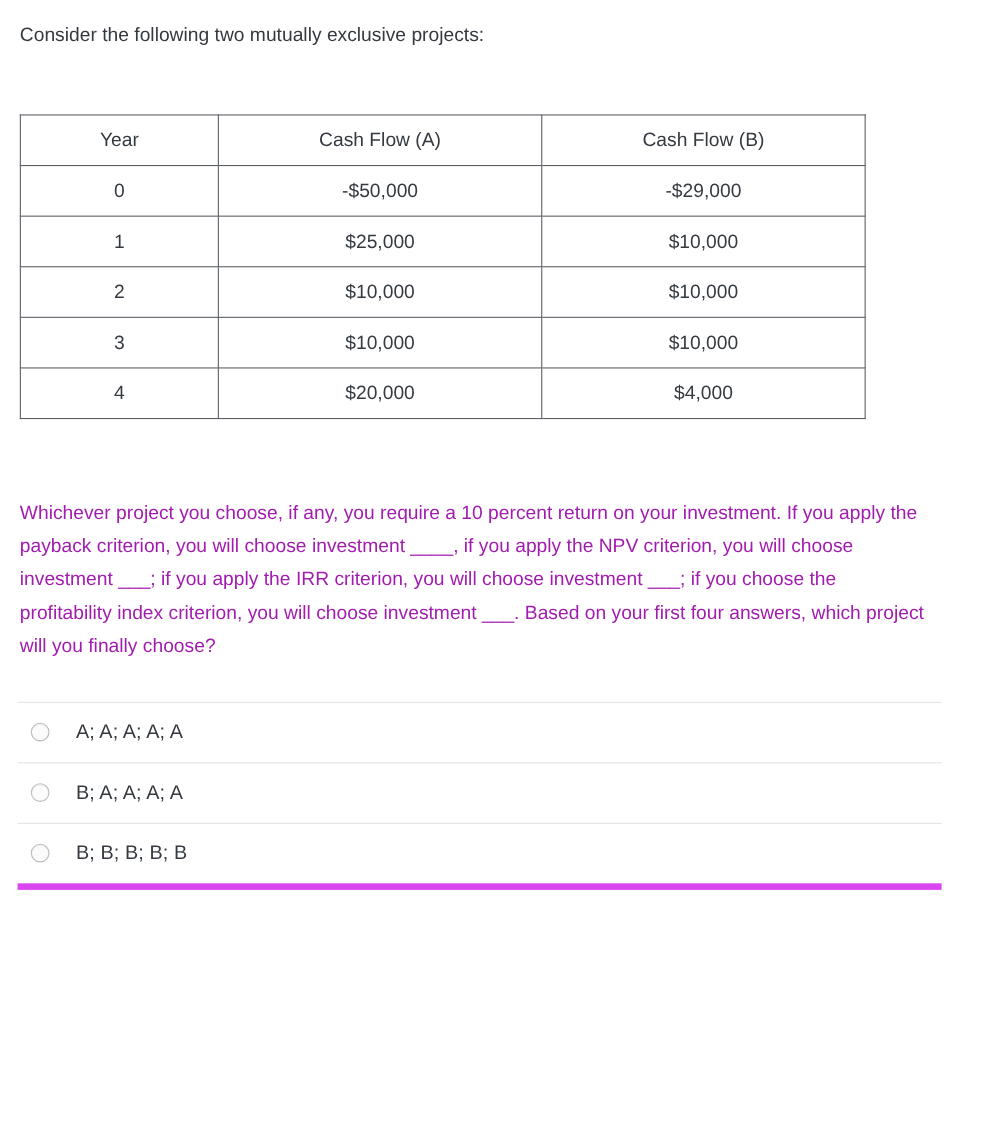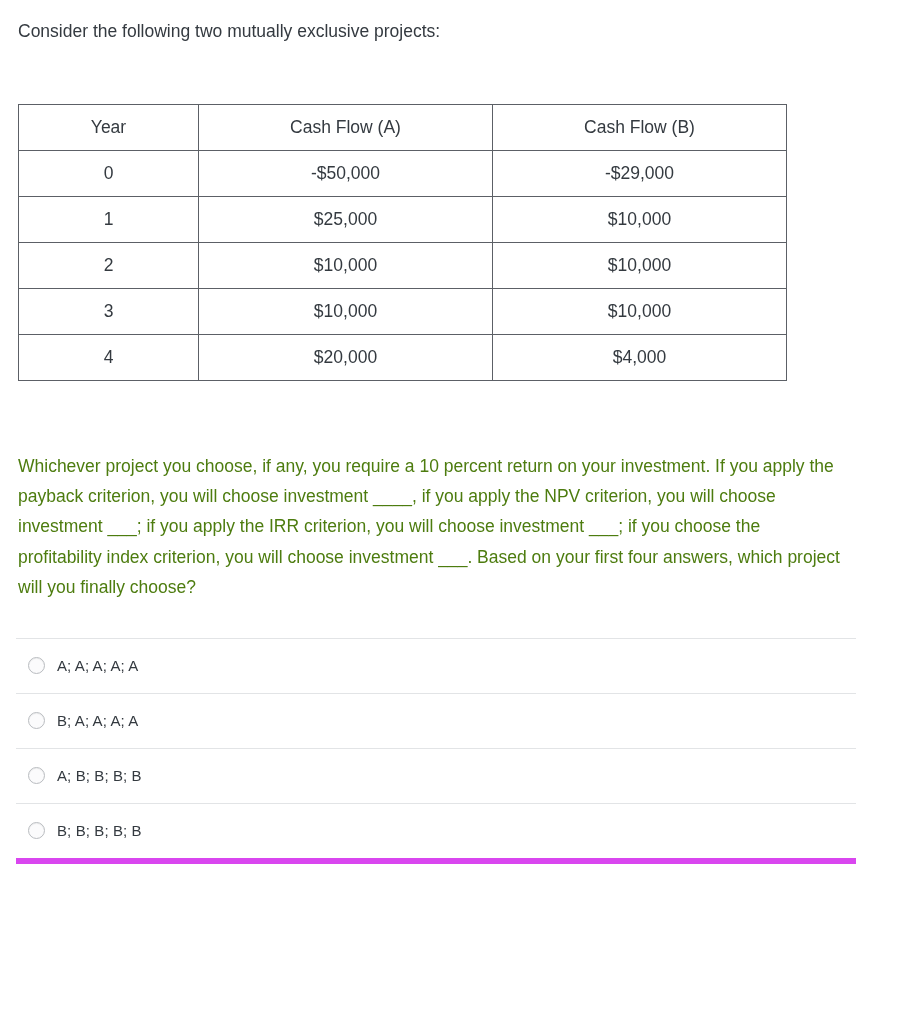--- a/index.html
+++ b/index.html
@@ -52,7 +52,7 @@
     margin-top: 70px;
     font-size: 17.5px;
     line-height: 1.72;
-    color: #4d7c0f;
+    color: #a21caf;
     padding: 0 14px 0 2px;
   }
   .choices {

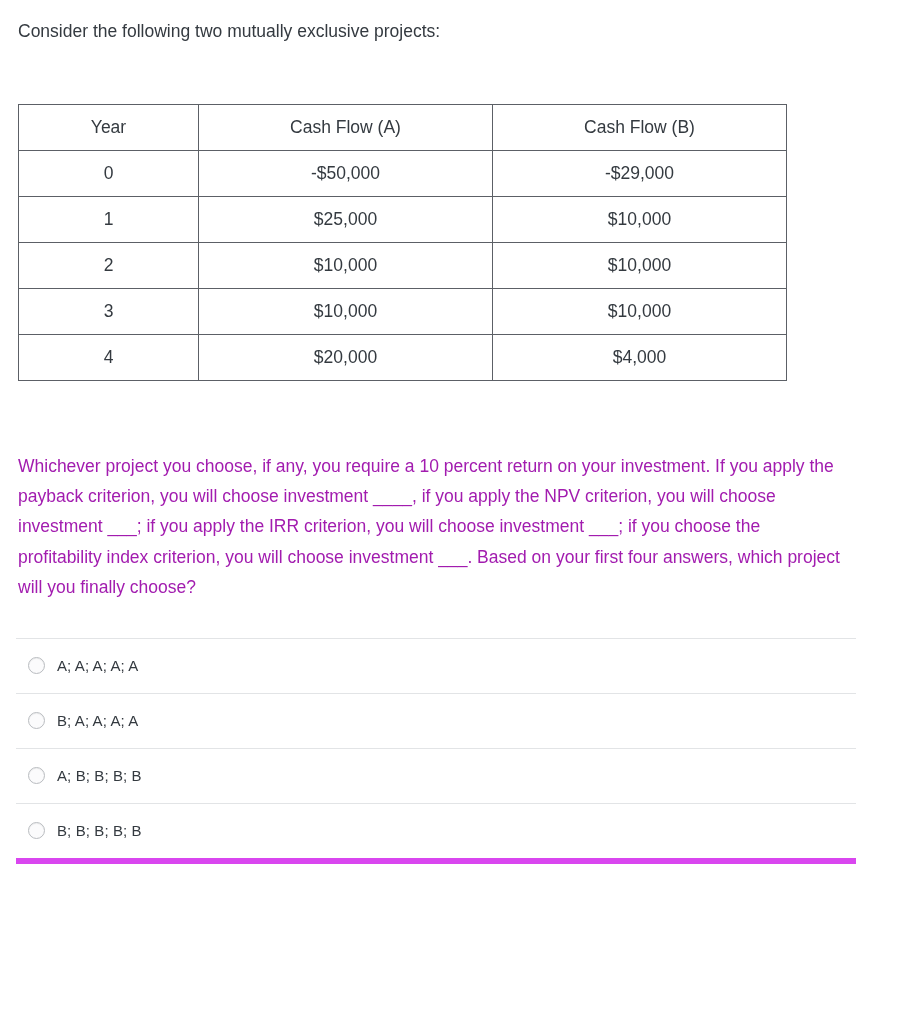--- a/index.html
+++ b/index.html
@@ -78,8 +78,8 @@
     box-shadow: inset 0 1px 1px rgba(0,0,0,0.06);
   }
   .choice-label {
-    margin-left: 12px;
-    font-size: 15px;
+    margin-left: 24px;
+    font-size: 18px;
     color: #343a40;
     letter-spacing: 0.1px;
   }

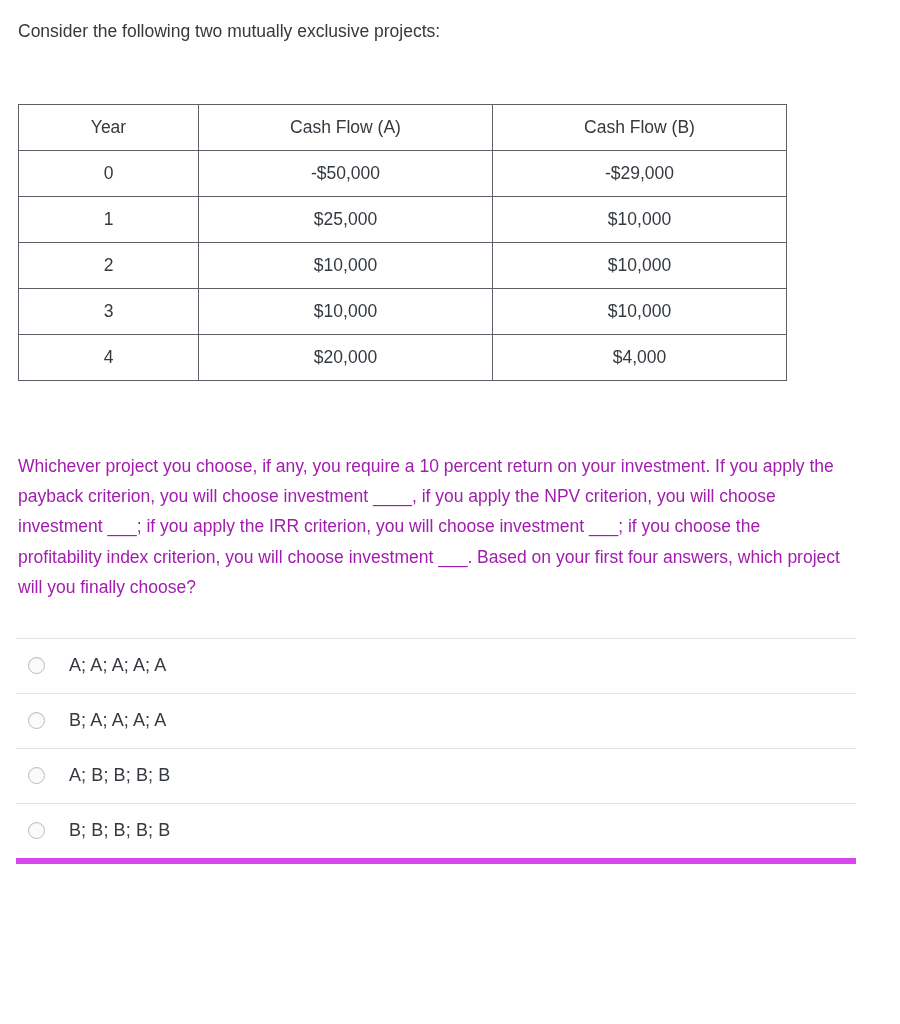--- a/index.html
+++ b/index.html
@@ -148,10 +148,6 @@
     </div>
     <div class="choice">
       <span class="radio"></span>
-      <span class="choice-label">A; B; B; B; B</span>
-    </div>
-    <div class="choice">
-      <span class="radio"></span>
       <span class="choice-label">B; B; B; B; B</span>
     </div>
   </div>

